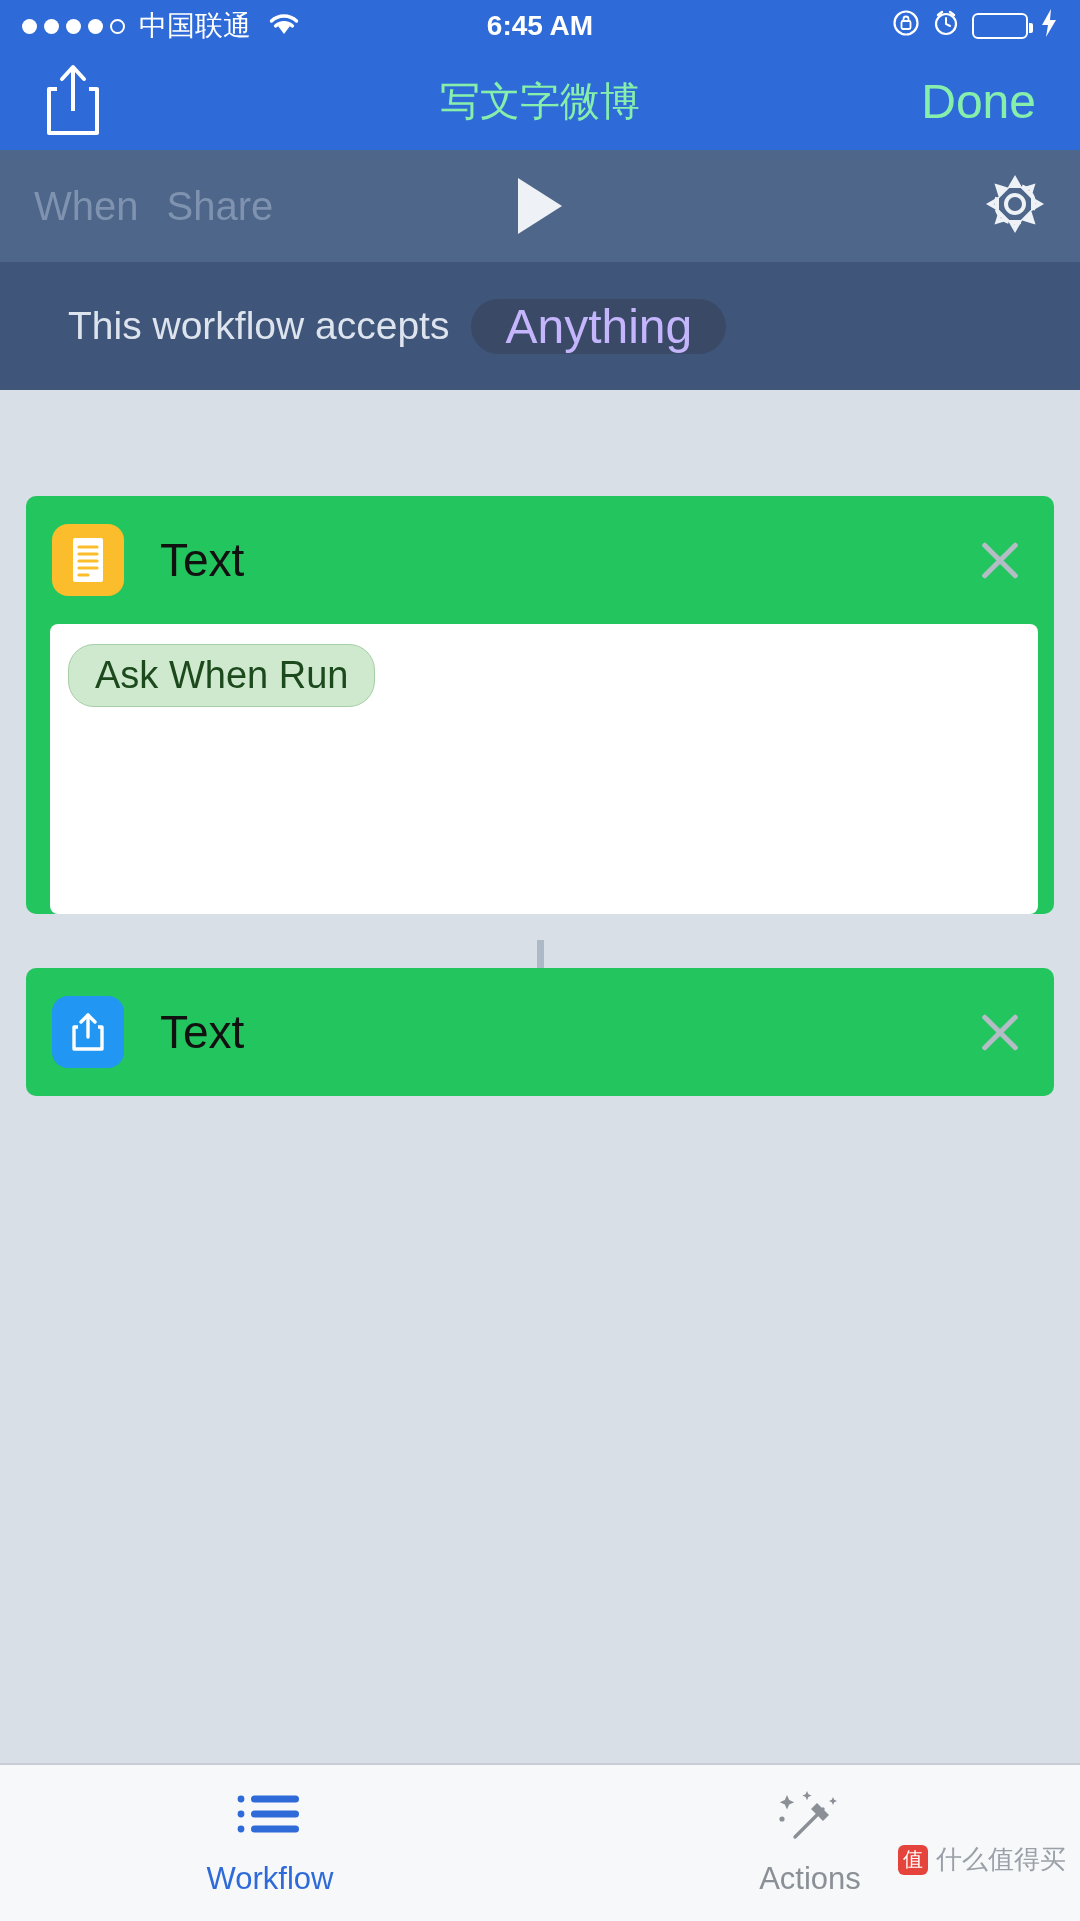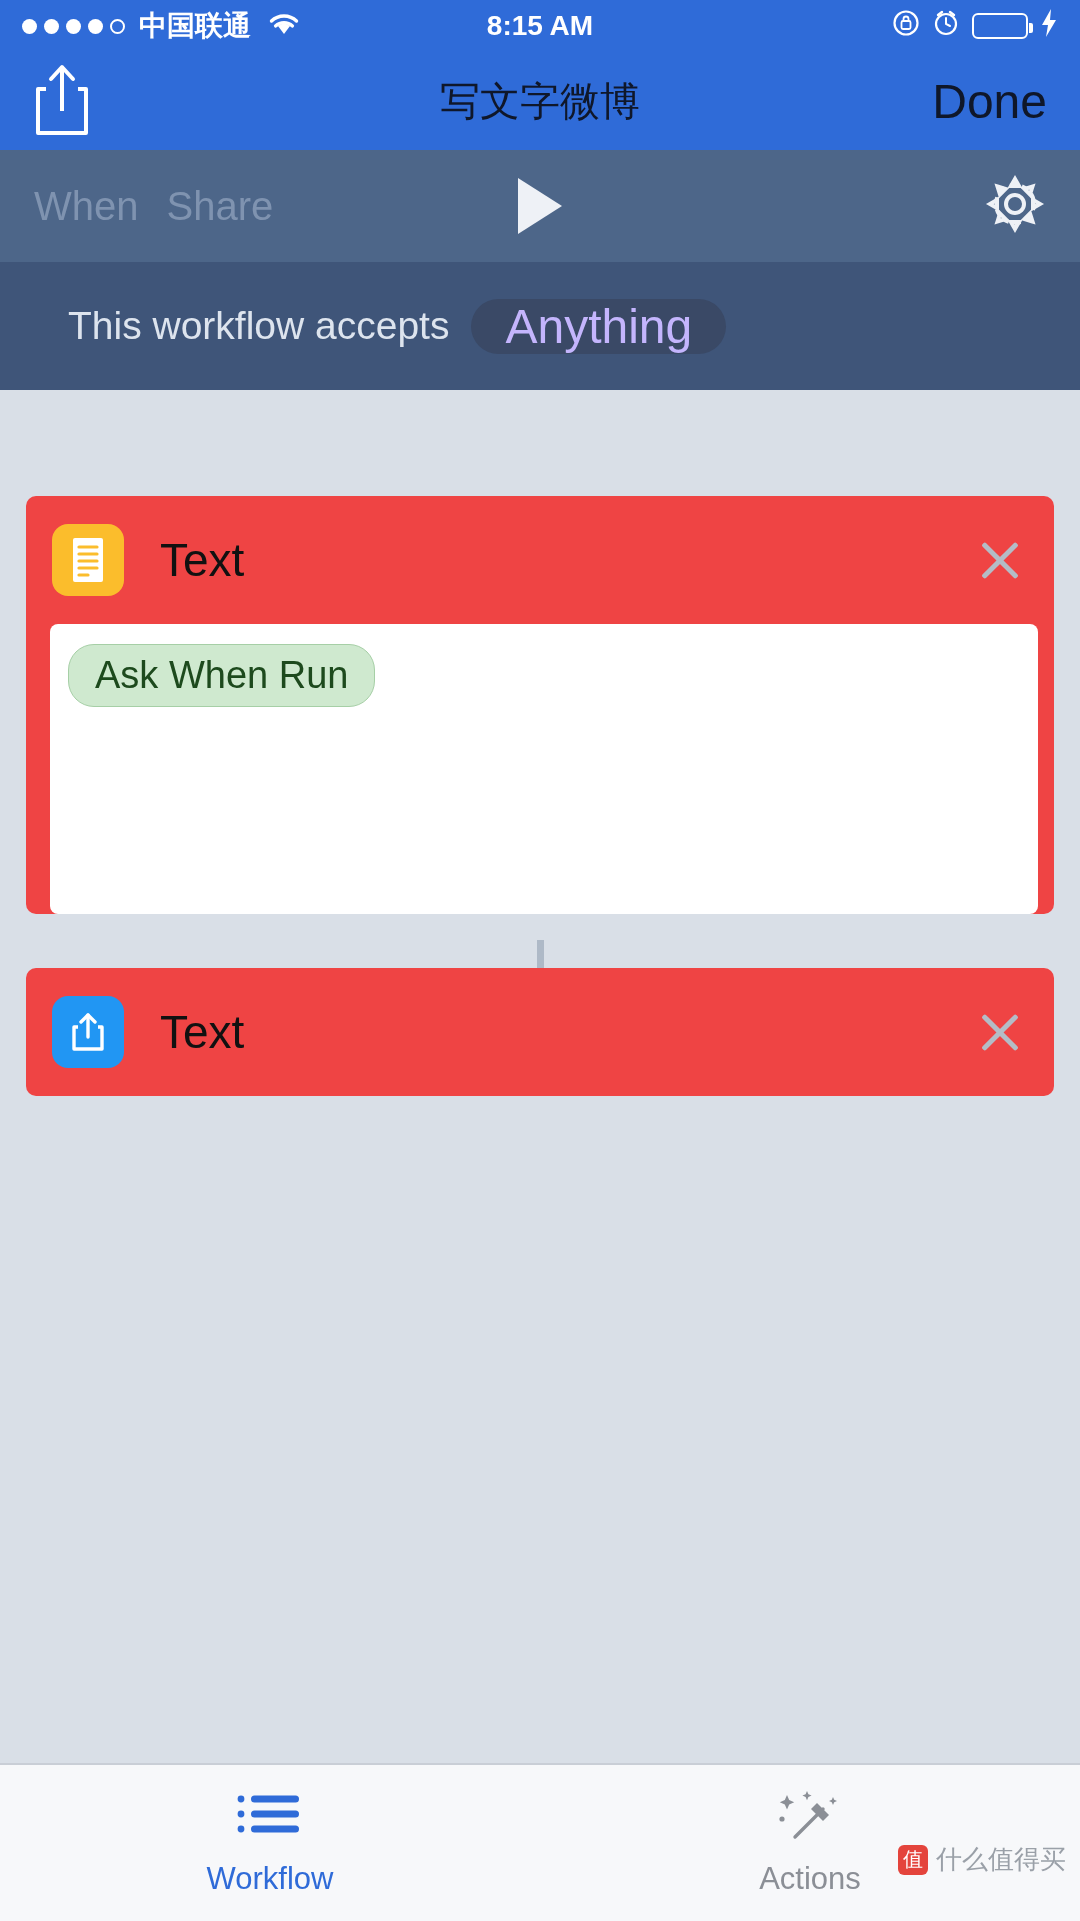--- a/index.html
+++ b/index.html
@@ -21,7 +21,7 @@
   .dots{ display:flex; align-items:center; gap:7px; }
   .dot{ width:15px; height:15px; border-radius:50%; background:#fff; }
   .dot.hollow{ background:transparent; border:2px solid #fff; }
-  .carrier{ font-size:28px; letter-spacing:0px; font-weight:700; margin-left:4px;}
+  .carrier{ font-size:28px; letter-spacing:0px; font-weight:400; margin-left:4px;}
   .wifi{ margin-left:6px; }
   .sb-center{
     position:absolute; left:0; right:0; text-align:center;

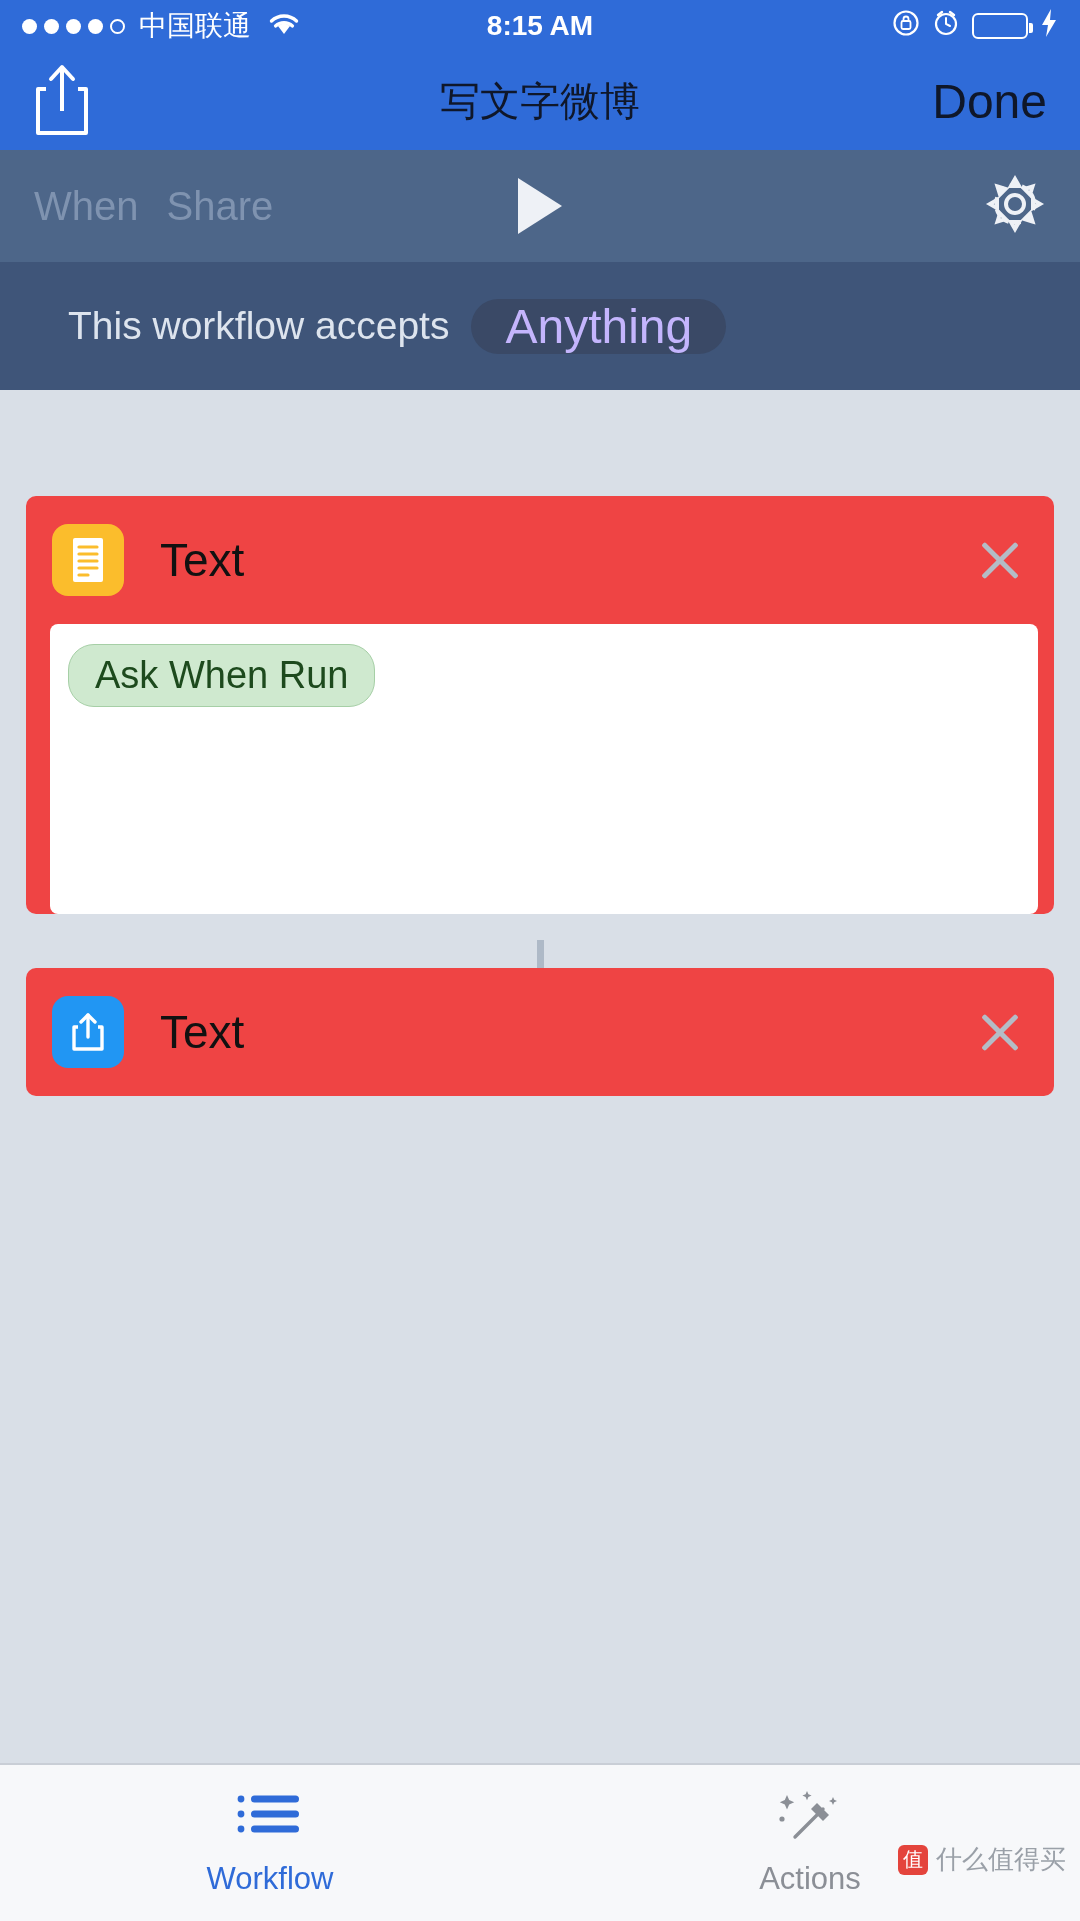--- a/index.html
+++ b/index.html
@@ -170,7 +170,7 @@
       </svg>
     </span>
   </div>
-  <div class="sb-center">8:15 AM</div>
+  <div class="sb-center">6:45 AM</div>
   <div class="sb-right">
     <span>
       <svg width="28" height="28" viewBox="0 0 28 28">

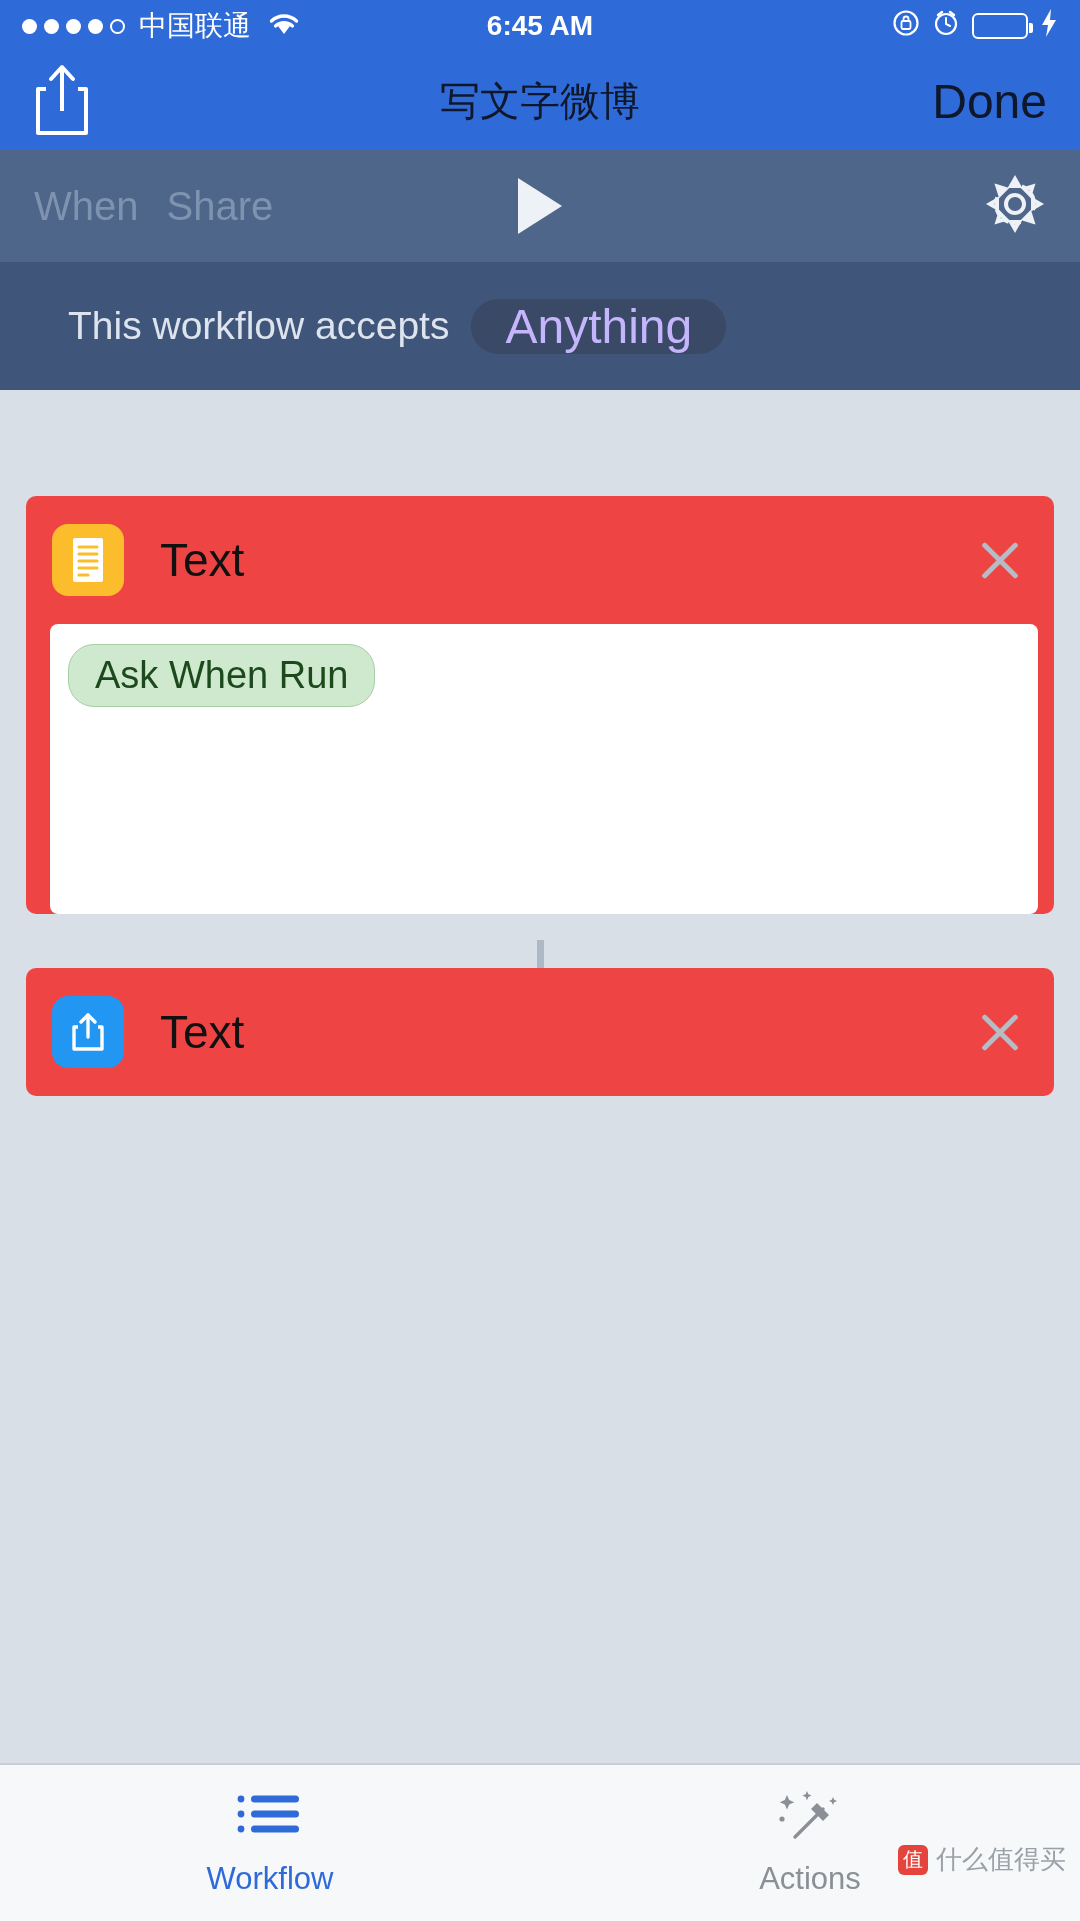--- a/index.html
+++ b/index.html
@@ -40,8 +40,8 @@
 
   
   .navbar{
-    height:98px; background:#2f6bd8; color:#0f172a;
-    display:flex; align-items:center; position:relative; padding:0 33px;
+    height:98px; background:#2f6bd8; color:#86efac;
+    display:flex; align-items:center; position:relative; padding:0 44px;
   }
   .nav-title{
     position:absolute; left:0; right:0; text-align:center;

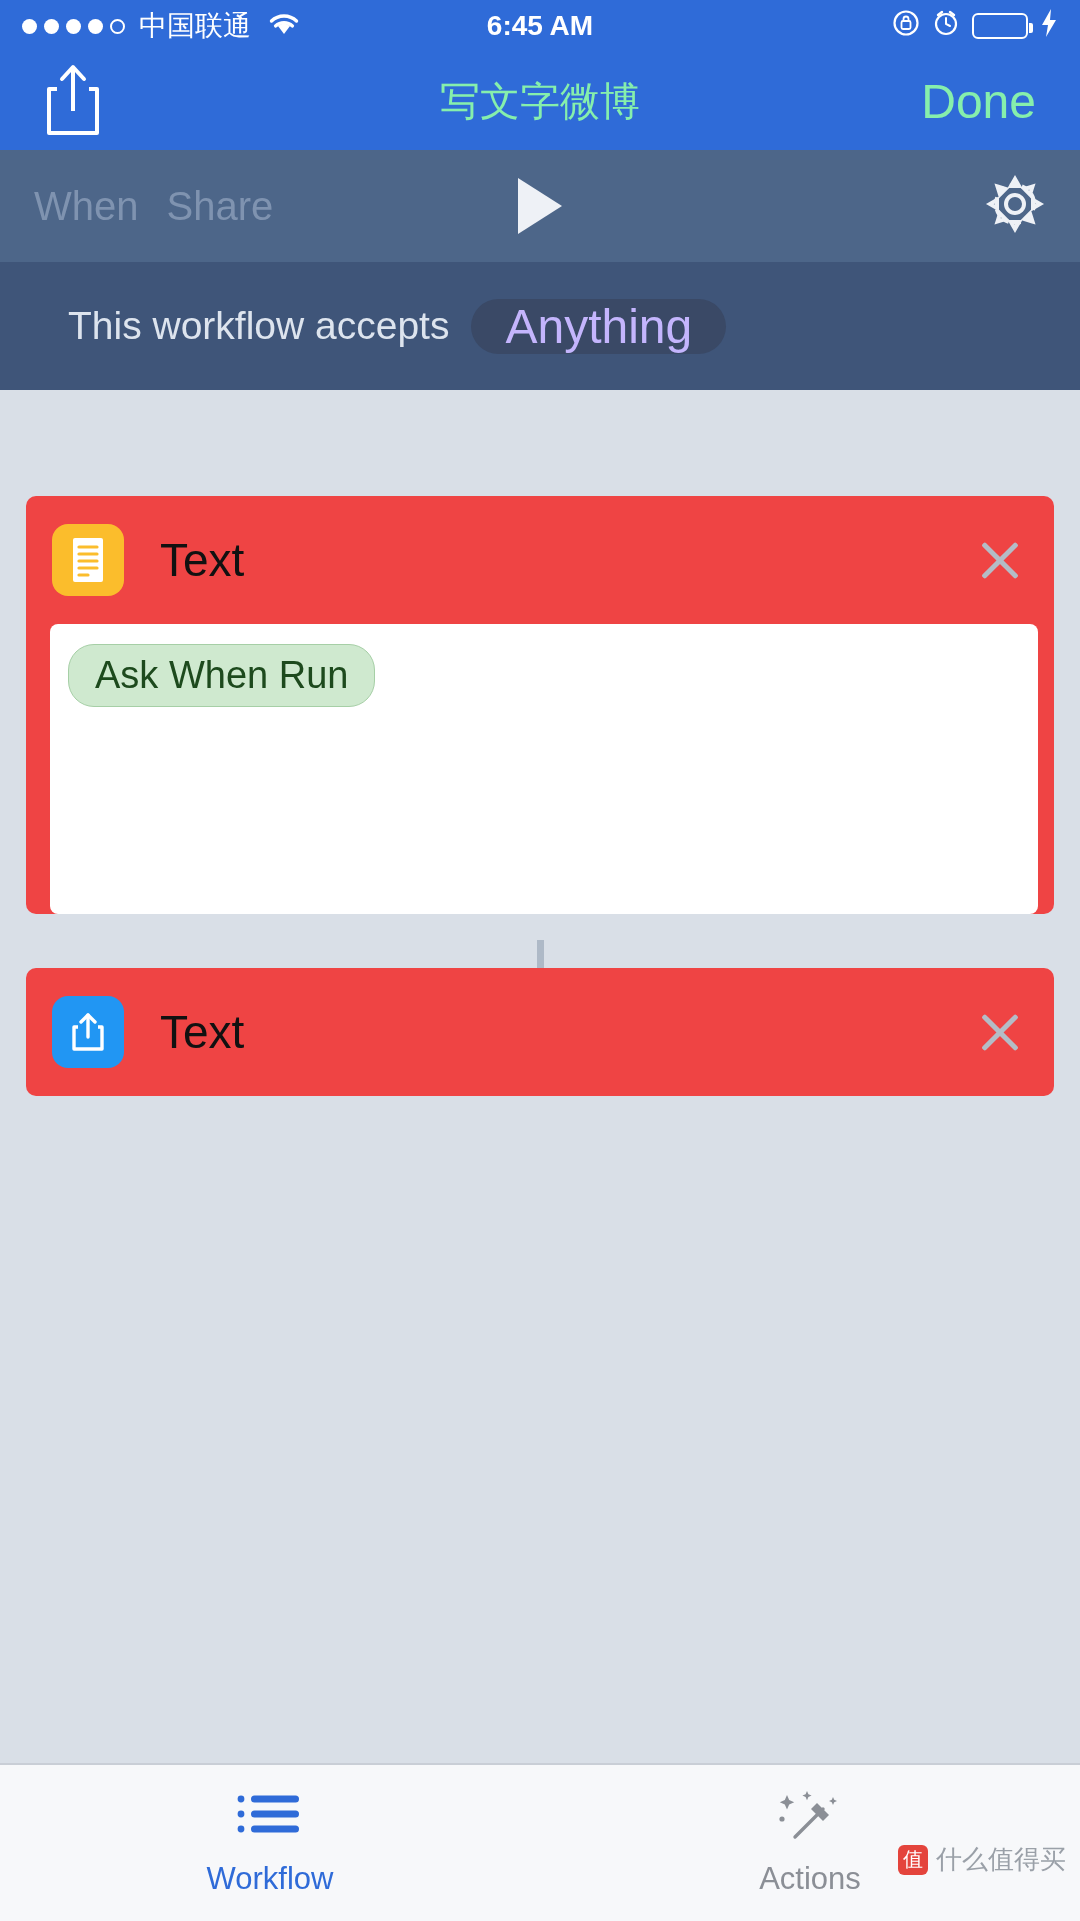--- a/index.html
+++ b/index.html
@@ -89,7 +89,7 @@
   }
 
   .card{
-    background:#ef4444; border-radius:10px; position:relative;
+    background:#22c55e; border-radius:10px; position:relative;
   }
   .card-head{
     height:128px; display:flex; align-items:center; padding:0 26px;

